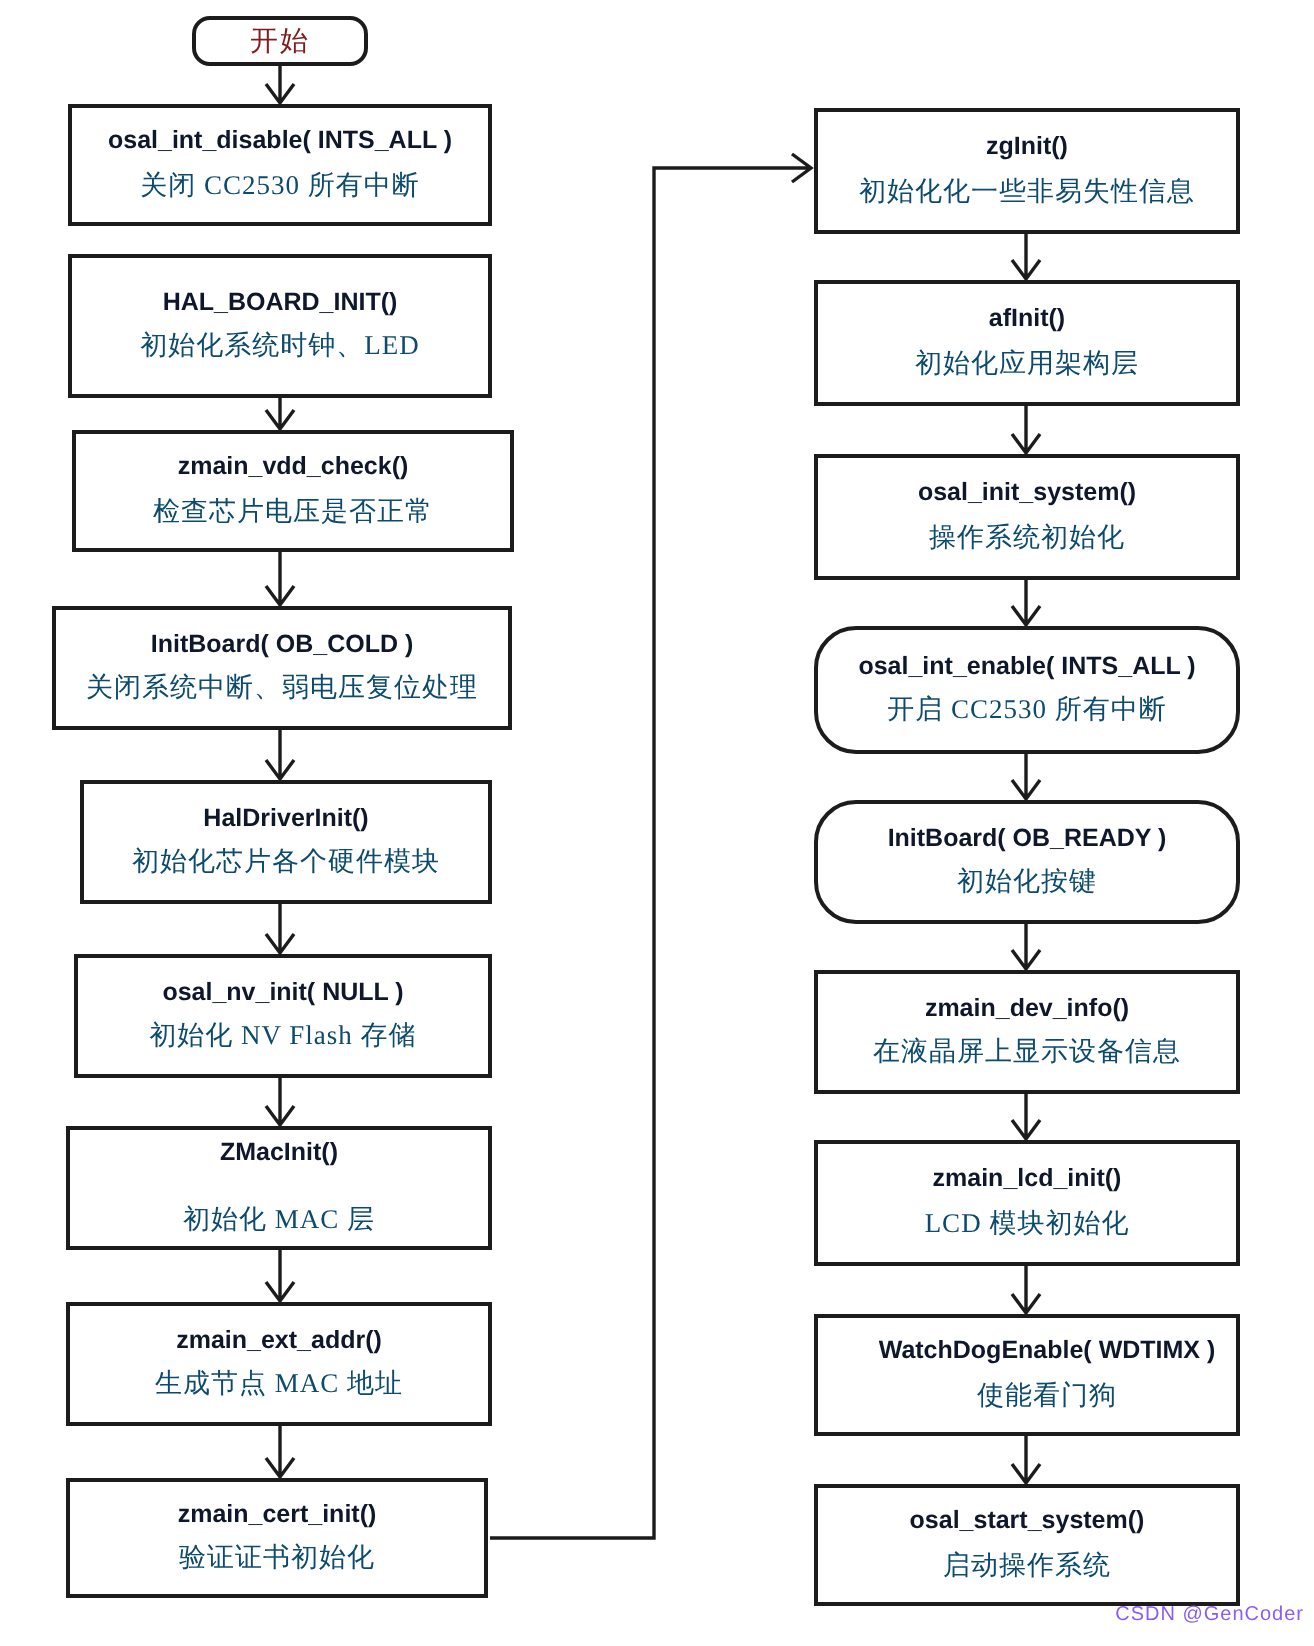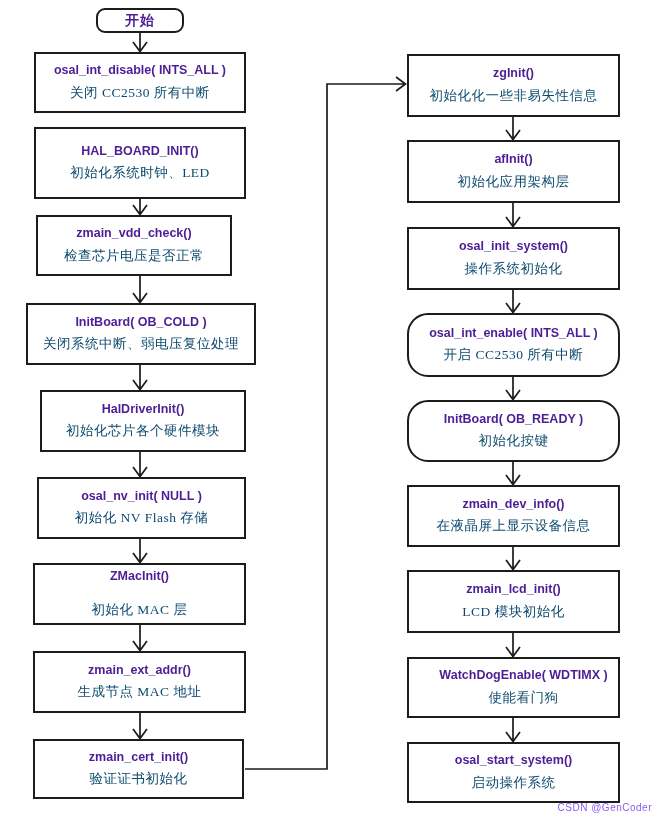--- a/index.html
+++ b/index.html
@@ -62,9 +62,9 @@
   }
   .start-node .title {
     font-family: "Liberation Serif", "DejaVu Serif", serif;
-    font-weight: bold;
+    font-weight: normal;
     font-size: 14px;
-    color: #4c1d95;
+    color: #7f1d1d;
     letter-spacing: 1px;
   }
   .watermark {

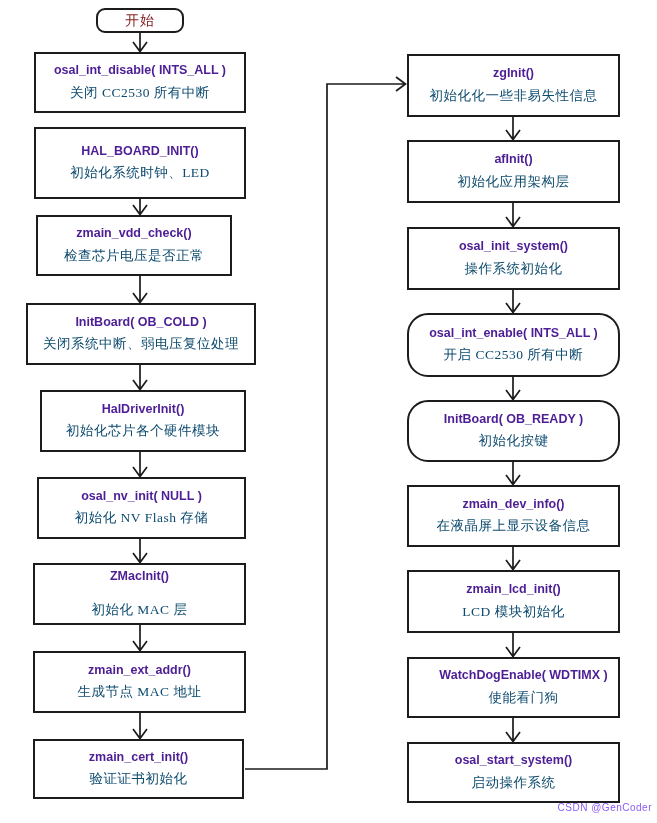--- a/index.html
+++ b/index.html
@@ -38,7 +38,7 @@
     font-family: "Liberation Sans", "DejaVu Sans", sans-serif;
     font-weight: bold;
     font-size: 12.5px;
-    color: #4c1d95;
+    color: #0f172a;
     line-height: 1.1;
     white-space: nowrap;
   }

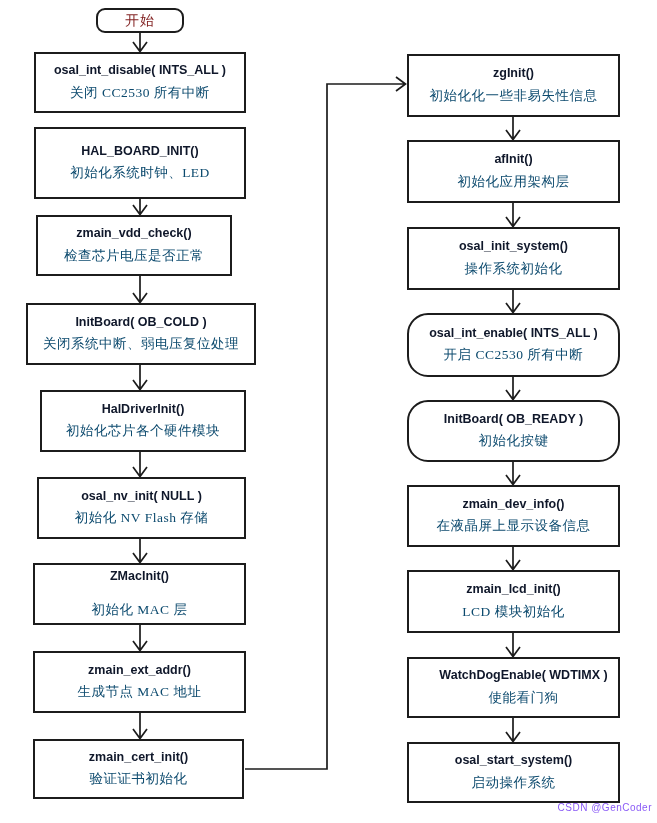--- a/index.html
+++ b/index.html
@@ -132,7 +132,7 @@
     <div class="title">HAL_BOARD_INIT()</div>
     <div class="subtitle">初始化系统时钟、LED</div>
   </div>
-  <div class="node" style="left:36px; top:215px; width:196px; height:61px;">
+  <div class="node" style="left:36px; top:215px; width:221px; height:61px;">
     <div class="title">zmain_vdd_check()</div>
     <div class="subtitle">检查芯片电压是否正常</div>
   </div>

